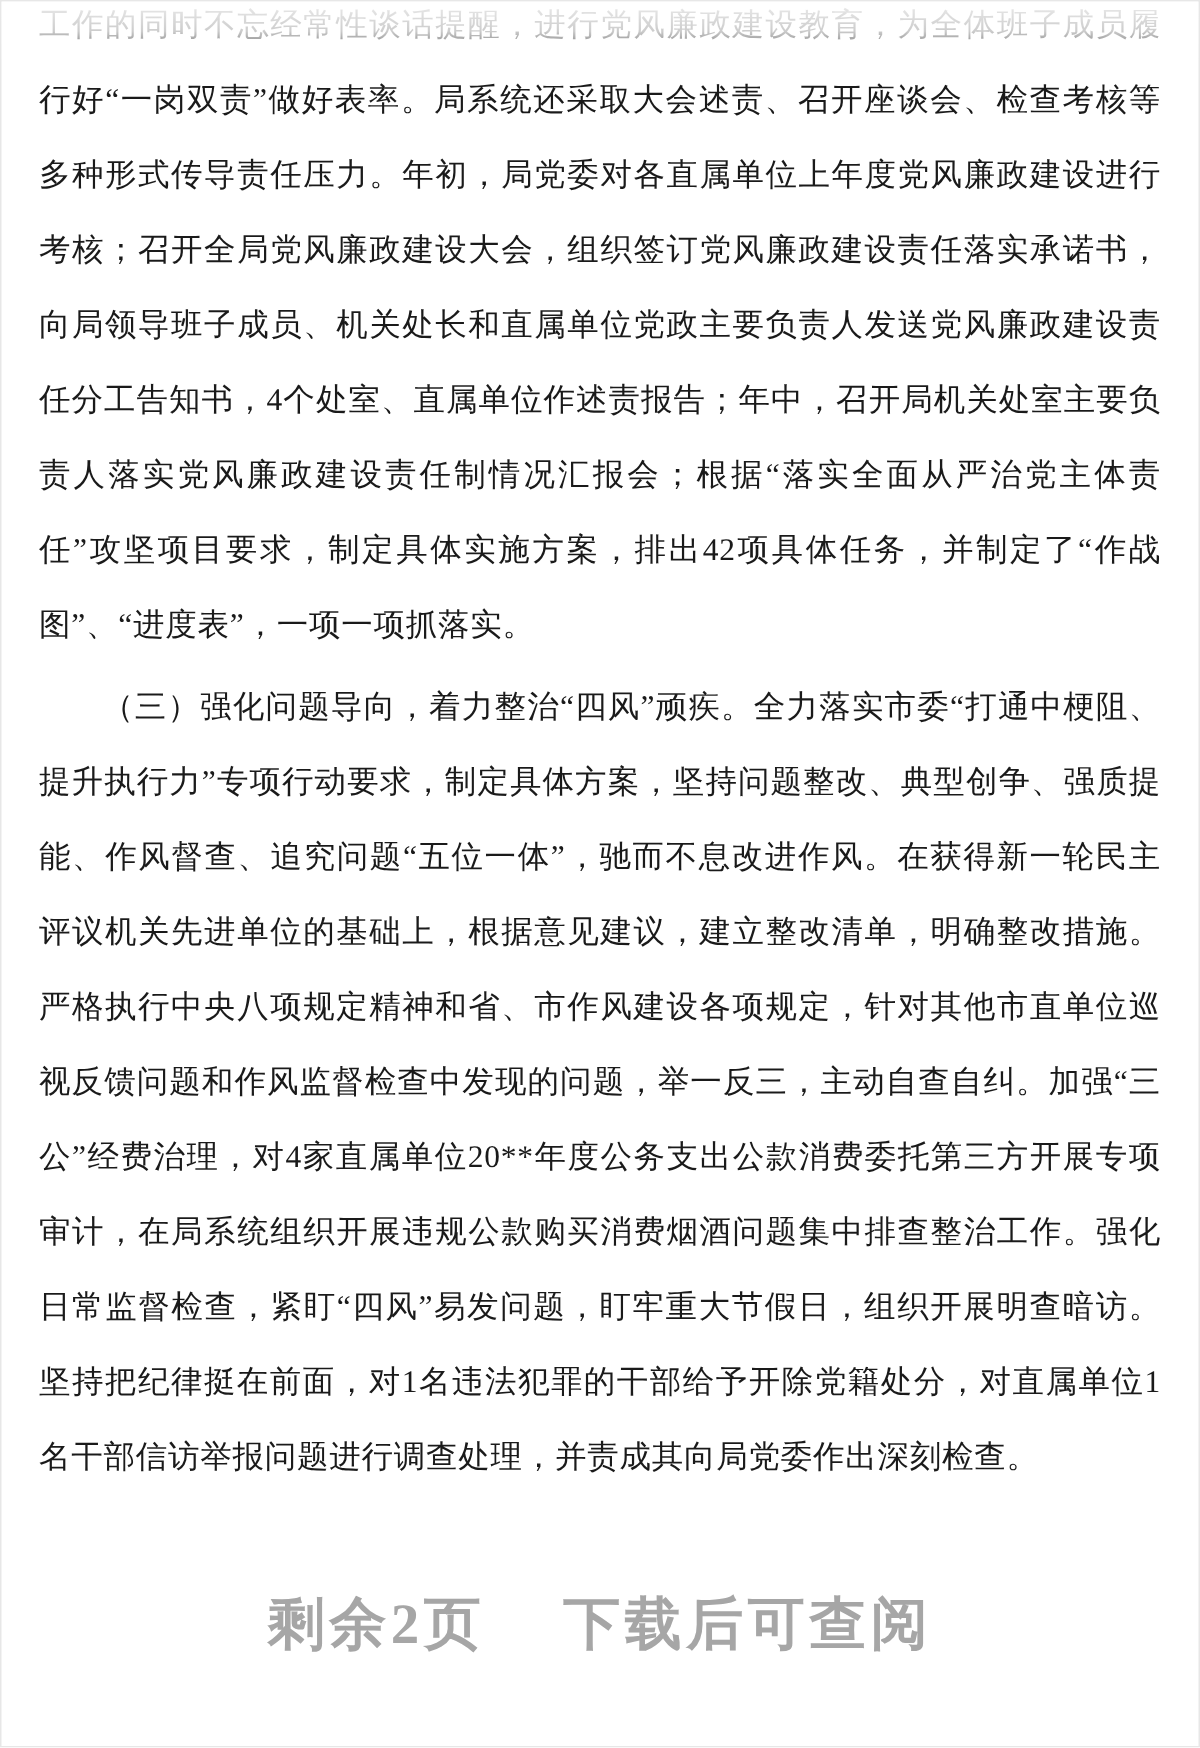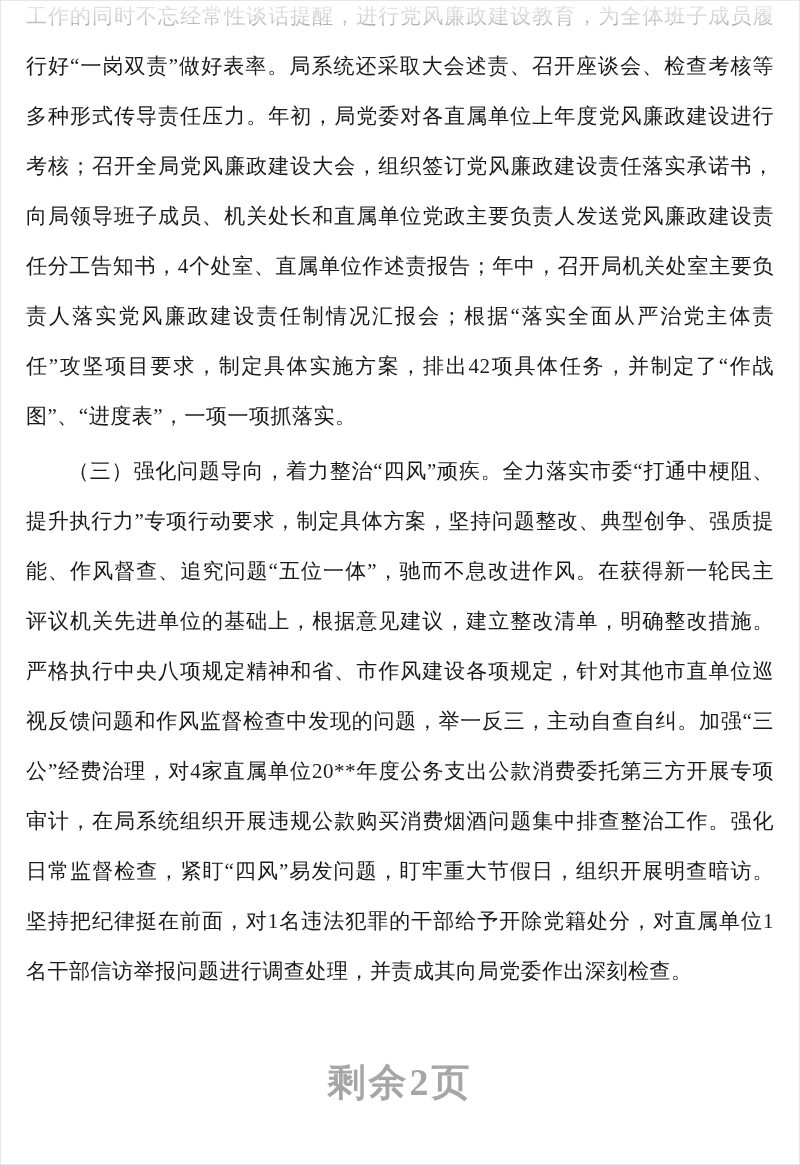--- a/index.html
+++ b/index.html
@@ -82,6 +82,7 @@
 
   <div class="preview-footer">
     <span>剩余2页</span>
+    <span>下载后可查阅</span>
   </div>
 
 </div>

